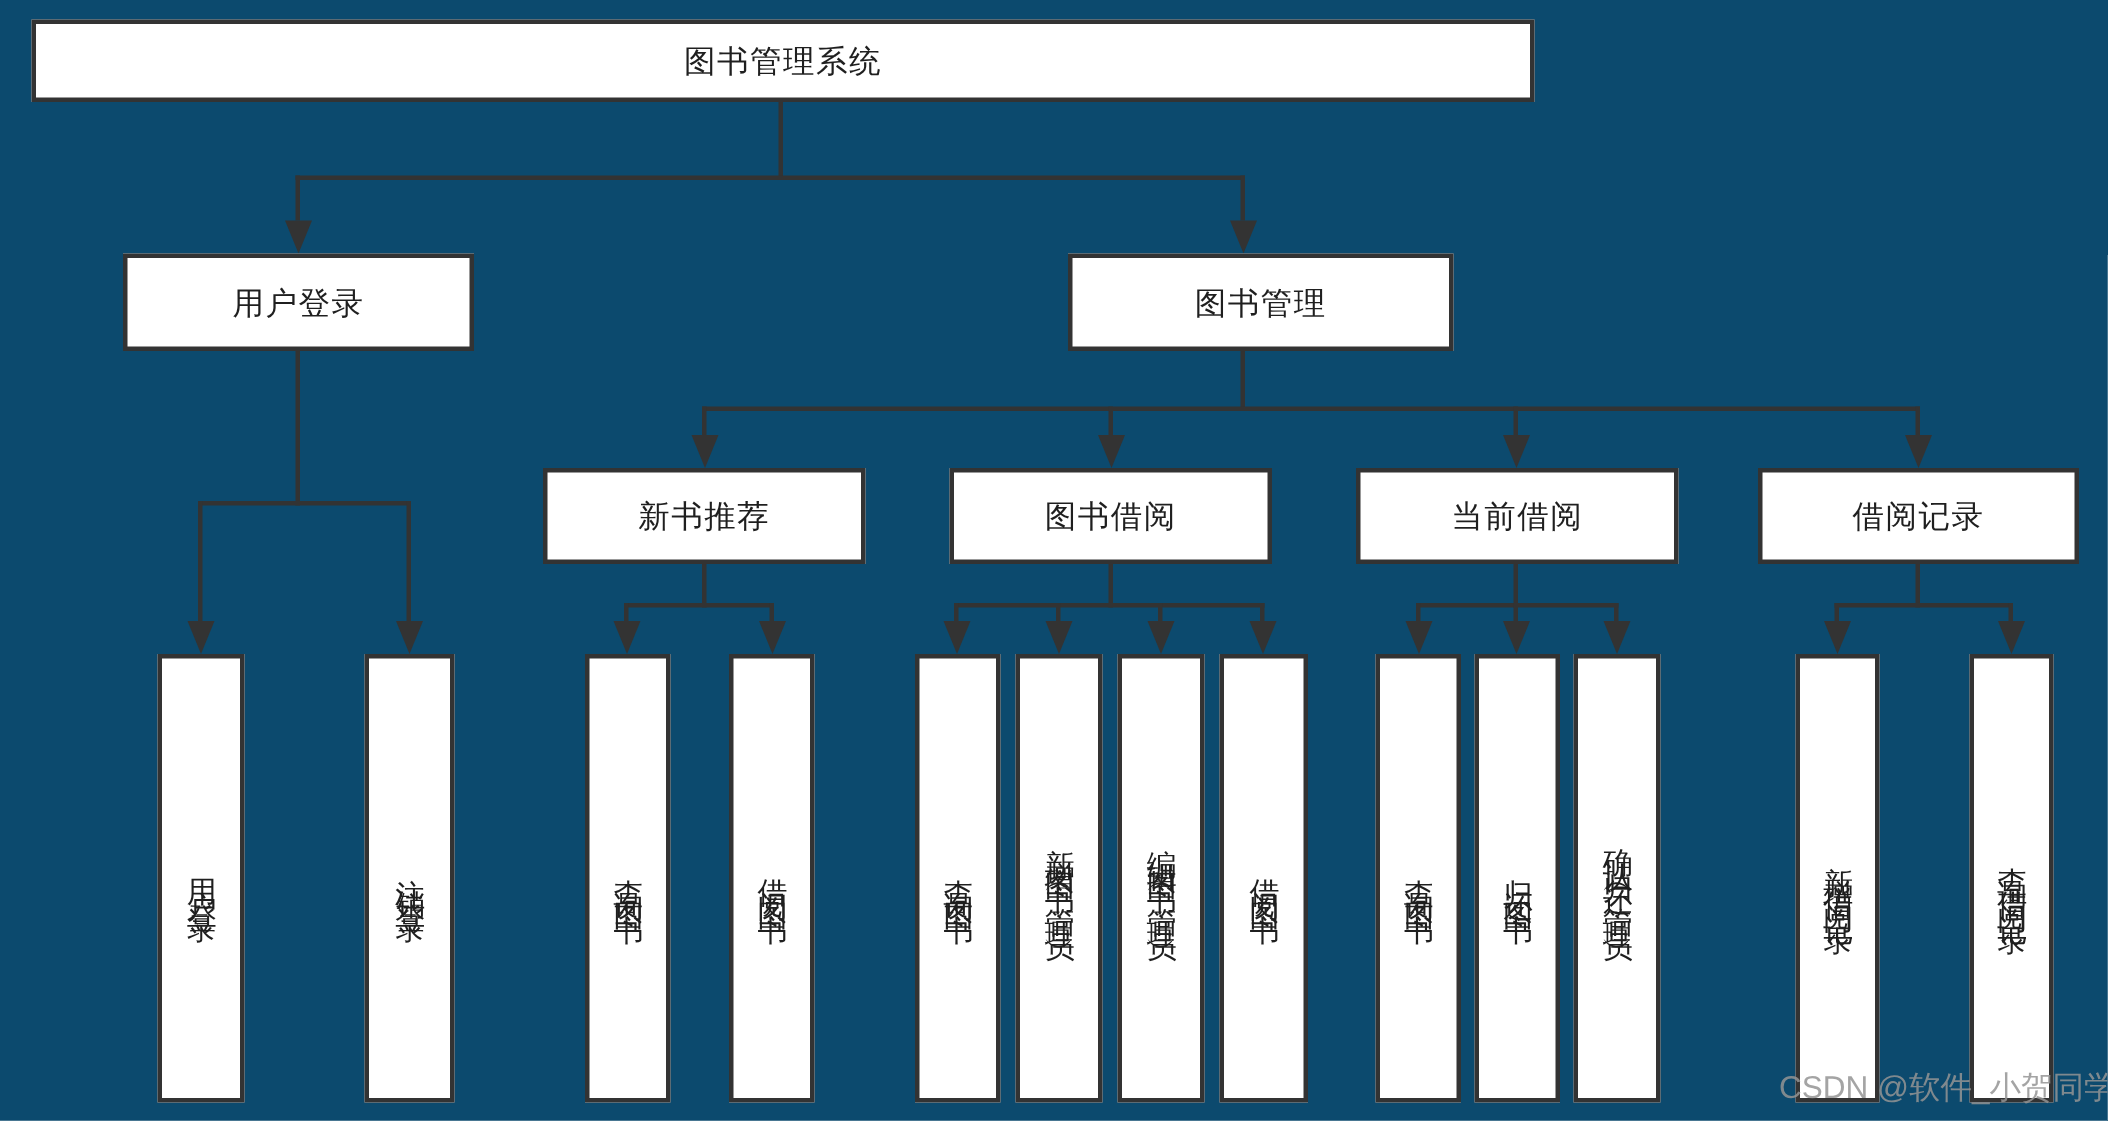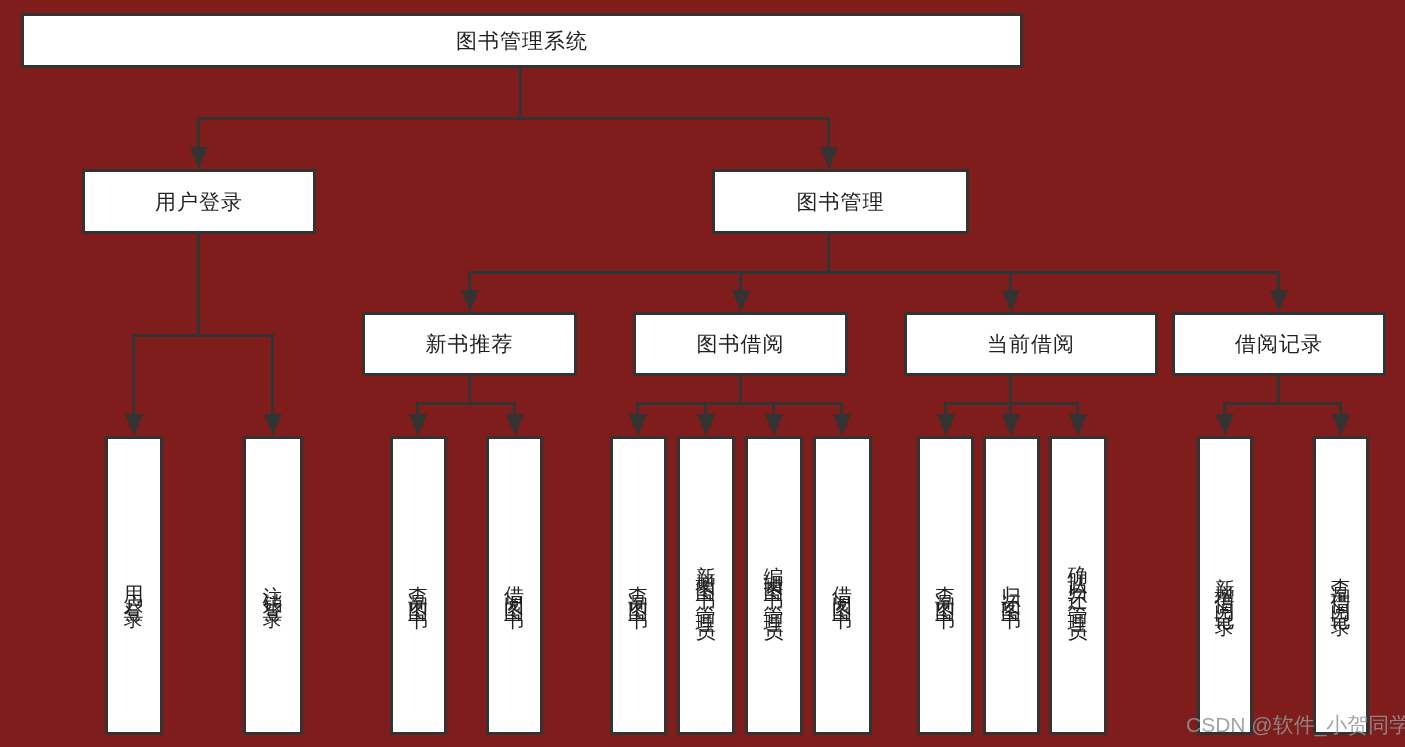--- a/index.html
+++ b/index.html
@@ -11,7 +11,7 @@
     position: relative;
     width: 1405px;
     height: 747px;
-    background: #7f1d1d;
+    background: #0c4a6e;
     overflow: hidden;
   }
   .box {

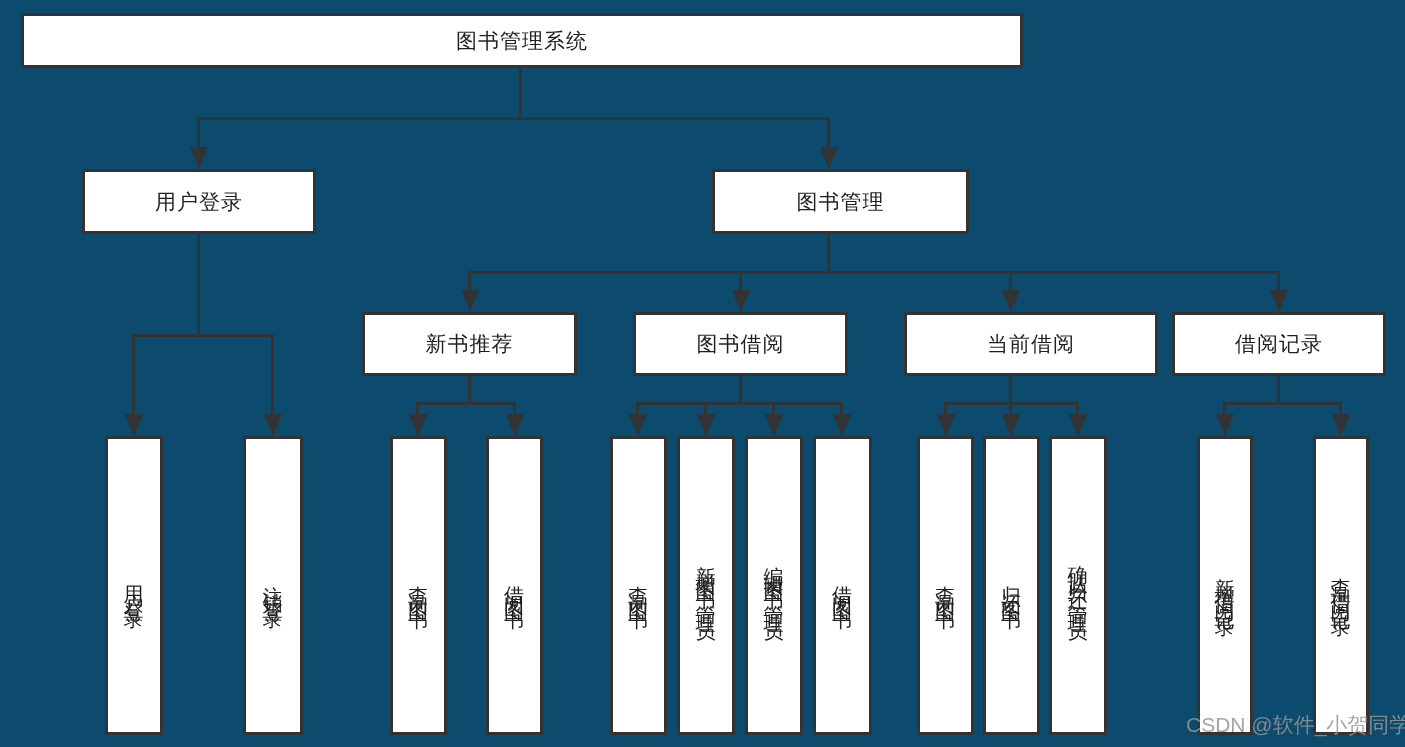--- a/index.html
+++ b/index.html
@@ -106,7 +106,7 @@
   <div class="box hbox" style="left:633px; top:312px; width:215px; height:64px;">
     <span>图书借阅</span>
   </div>
-  <div class="box hbox" style="left:904px; top:312px; width:254px; height:64px;">
+  <div class="box hbox" style="left:904px; top:312px; width:215px; height:64px;">
     <span>当前借阅</span>
   </div>
   <div class="box hbox" style="left:1172px; top:312px; width:214px; height:64px;">

